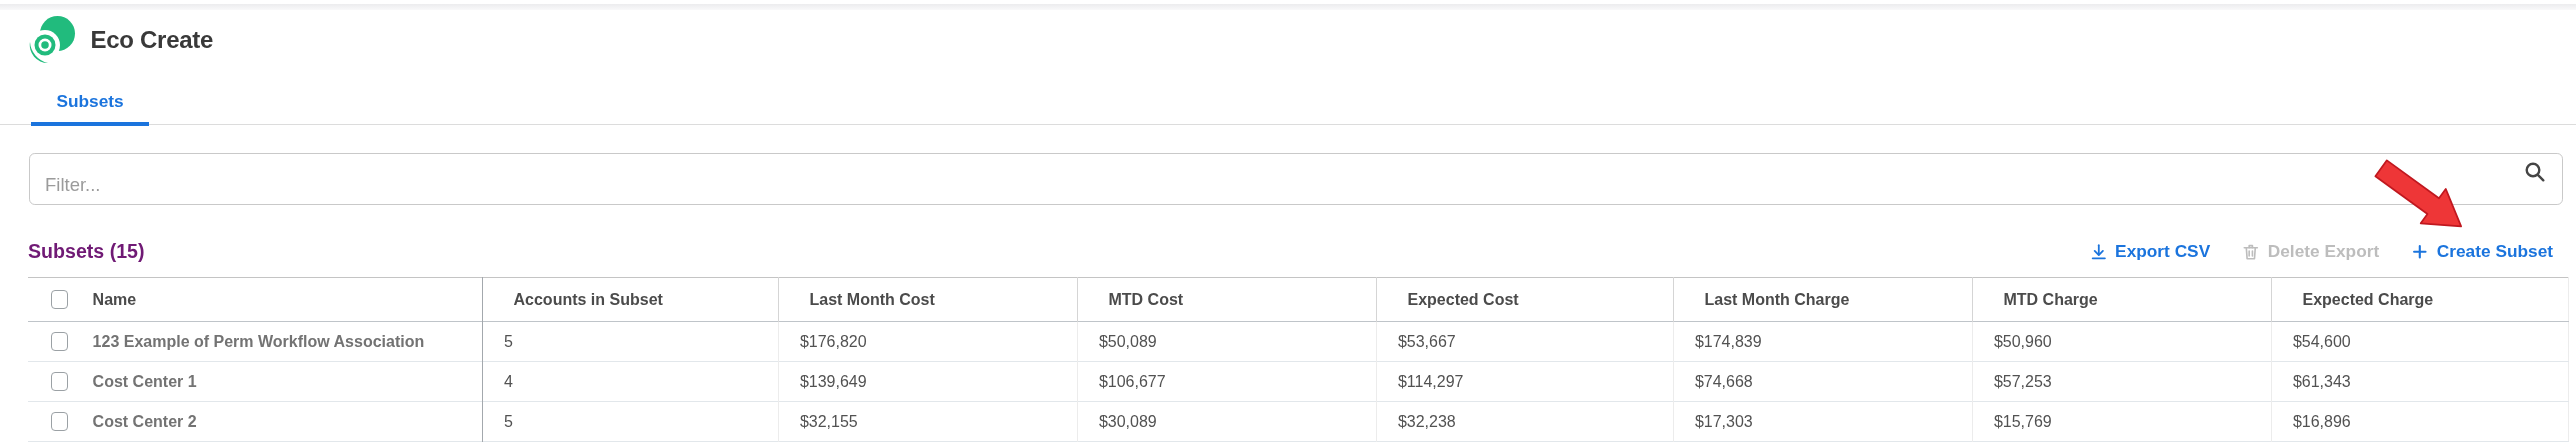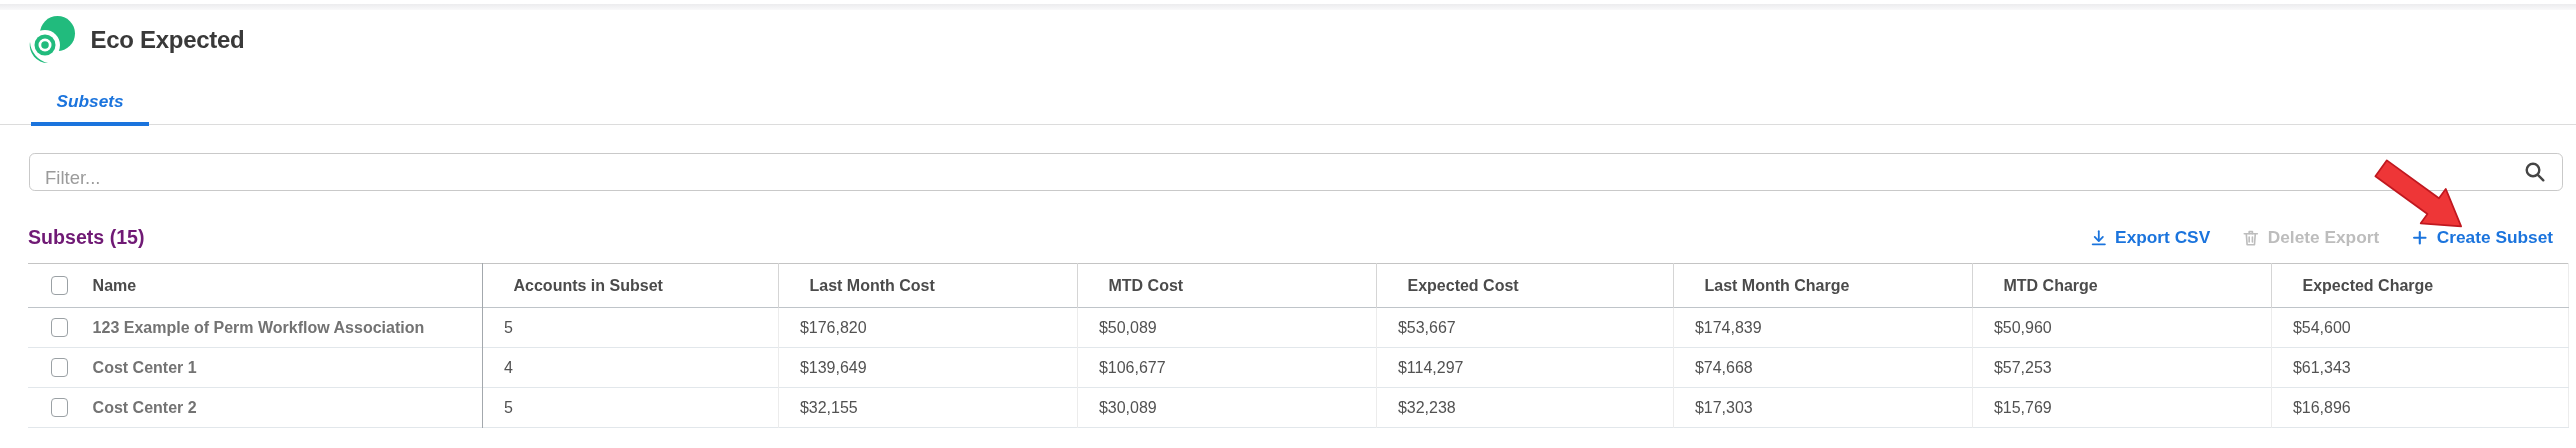--- a/index.html
+++ b/index.html
@@ -76,7 +76,7 @@
       <circle cx="36" cy="60" r="7.5" fill="#21bb7d"></circle>
       <path d="M6 54 A36 36 0 0 0 42 96 A46 46 0 0 1 6 54 Z" fill="#21bb7d"></path>
     </svg>
-    <h1>Eco Expected</h1>
+    <h1>Eco Create</h1>
   </header>
 
   <nav class="tabs">

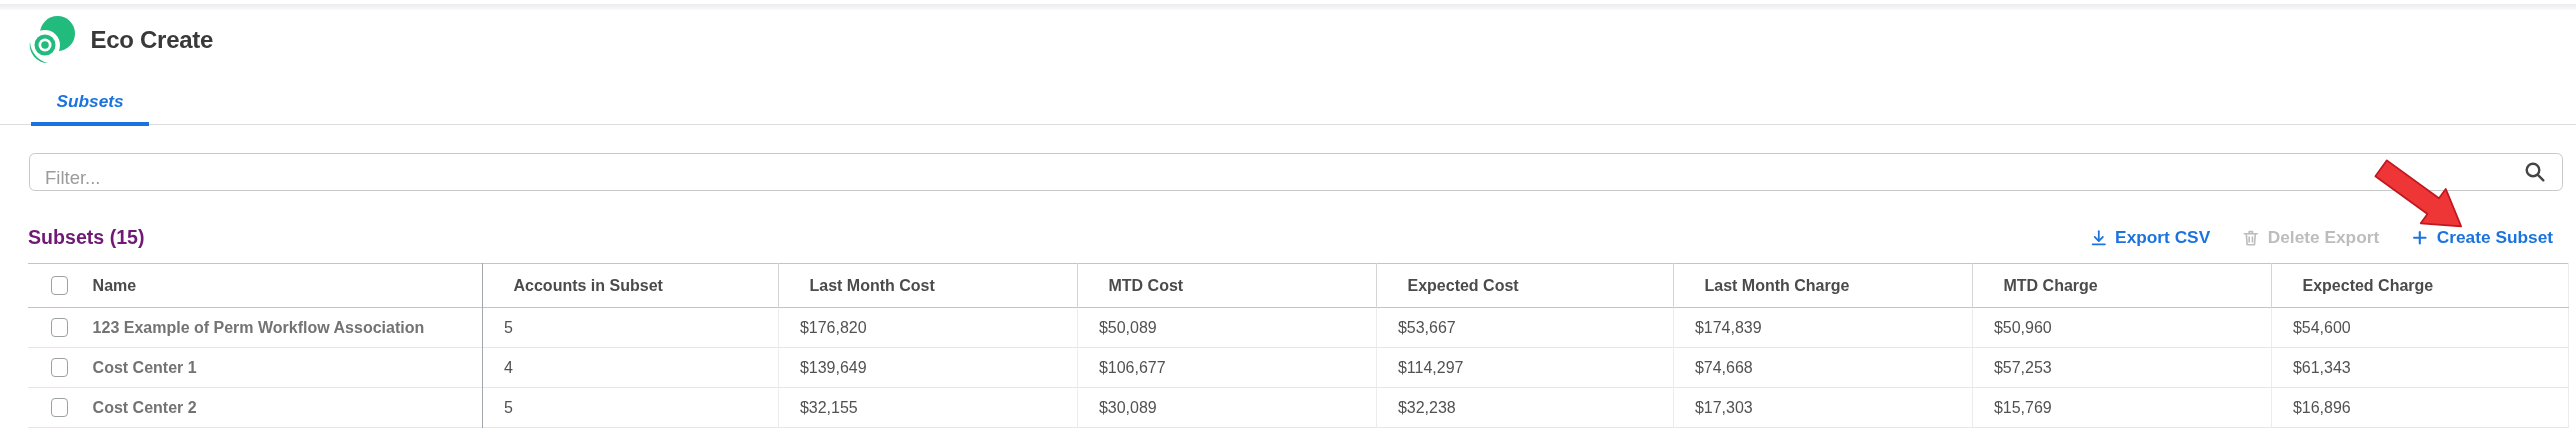--- a/index.html
+++ b/index.html
@@ -18,7 +18,7 @@
   
   .tabs { display:flex; margin-top:17.3px; border-bottom:1.7px solid #dcdcdc; padding-left:31px; }
   .tab { padding:9.2px 25.4px 11.6px; font-size:17.3px; font-weight:600; color:#3c3c3c;
-         position:relative; cursor:pointer;font-style:italic; }
+         position:relative; cursor:pointer; }
   .tab.active { color:#1b74dd; }
   .tab.active::after { content:''; position:absolute; left:0; right:0; bottom:-1.7px;
                        height:4px; background:#1b74dd; }

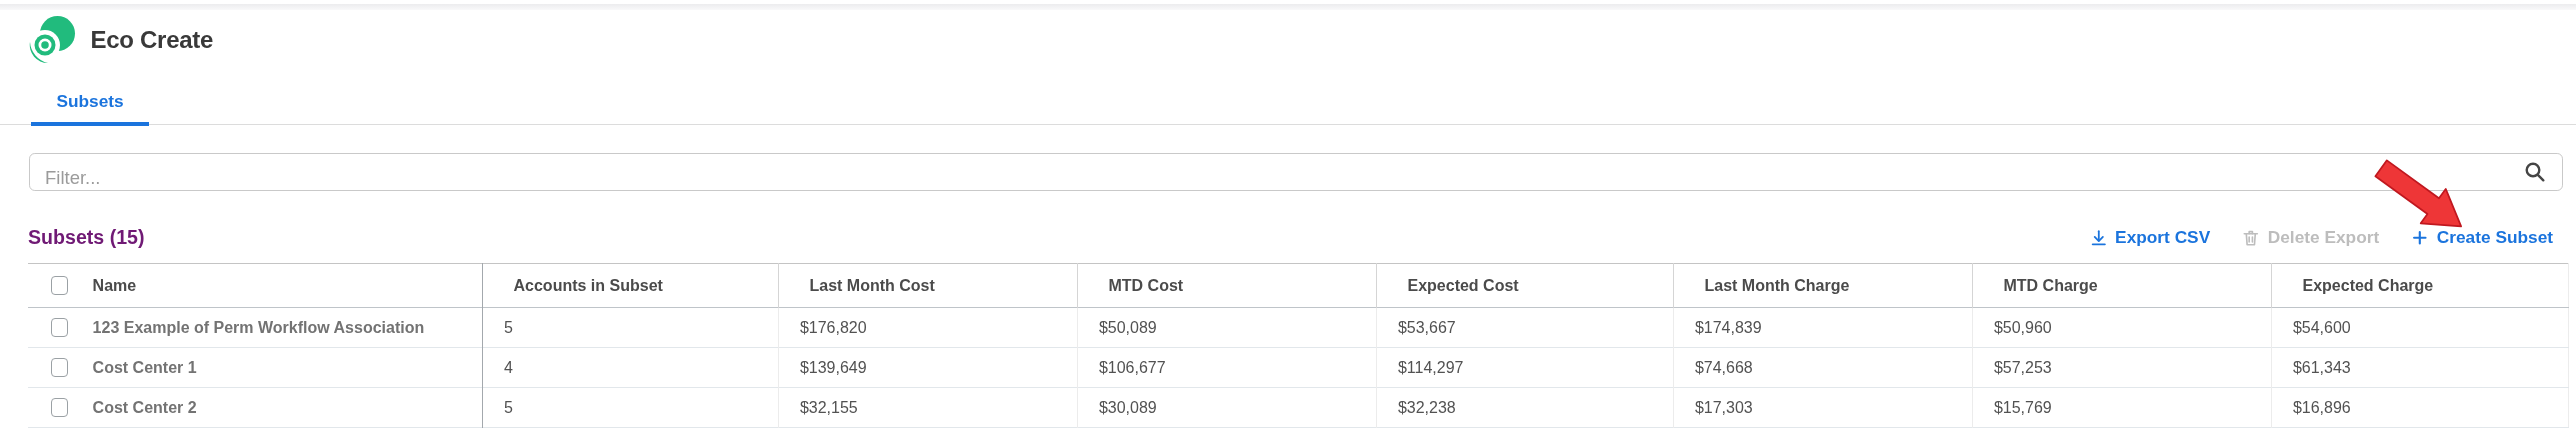--- a/index.html
+++ b/index.html
@@ -25,7 +25,7 @@
 
   
   .filter-wrap { position:relative; margin:28px 13.3px 0 29px; }
-  .filter-wrap input { width:100%; height:38px; border:1.2px solid #c9c9c9; border-radius:5.8px;
+  .filter-wrap input { width:100%; height:52px; border:1.2px solid #c9c9c9; border-radius:5.8px;
                        font-size:18.5px; padding:12px 58px 0 15px; color:#4d7c0f; outline:none;
                        font-family:"Liberation Sans", sans-serif; }
   .filter-wrap input::placeholder { color:#9b9b9b; }

